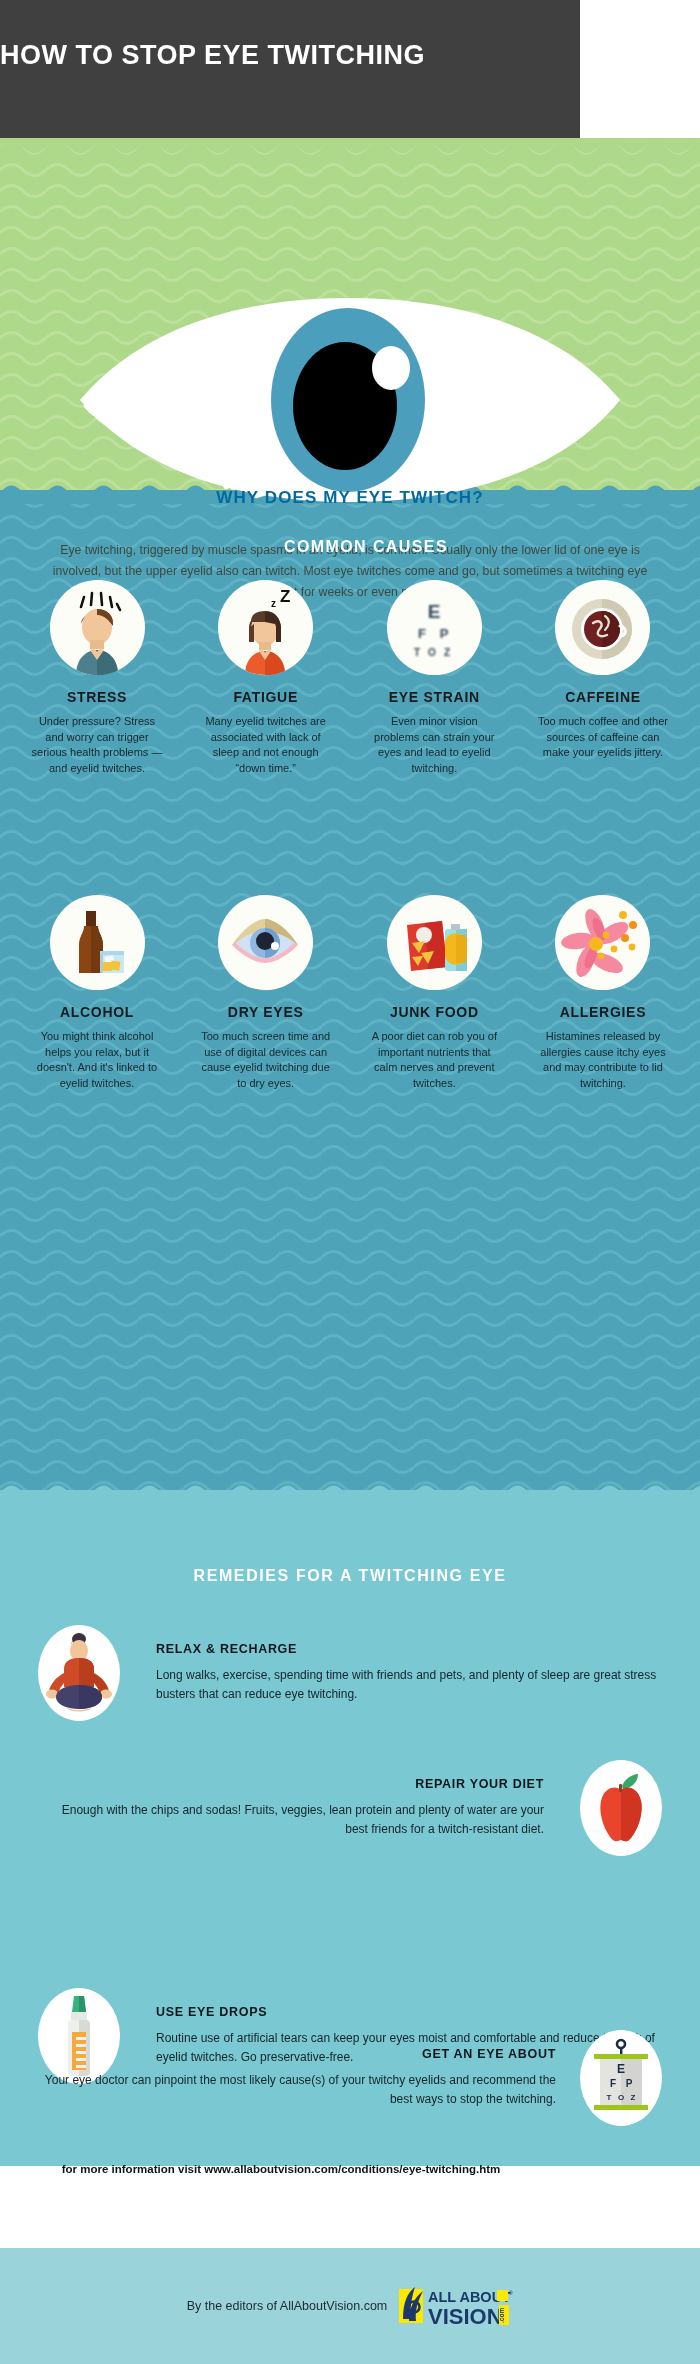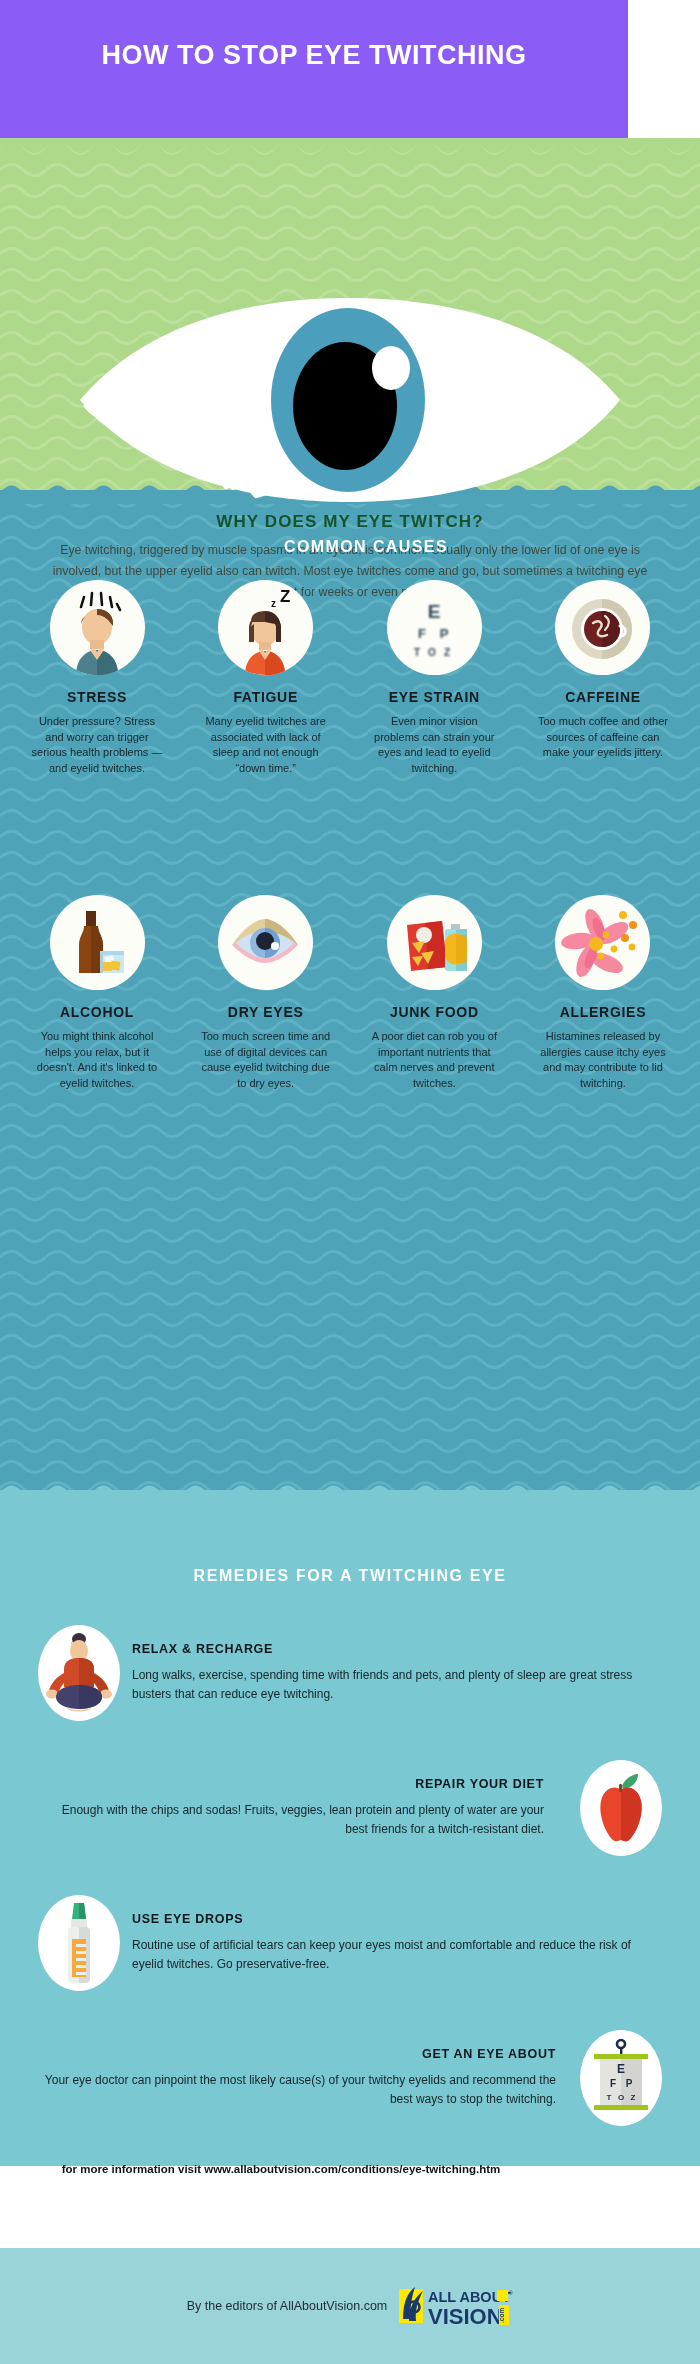--- a/index.html
+++ b/index.html
@@ -13,9 +13,9 @@
 
   
   .header {
-    position:absolute; left:0; top:0; width:628px; height:152px;
-    background:#8b5cf6;
-    display:flex; align-items:flex-start; justify-content:center;
+    position:absolute; left:0; top:0; width:580px; height:152px;
+    background:#404040;
+    display:flex; align-items:flex-start; justify-content:flex-start;
   }
   .header-title {
     margin-top:40px;

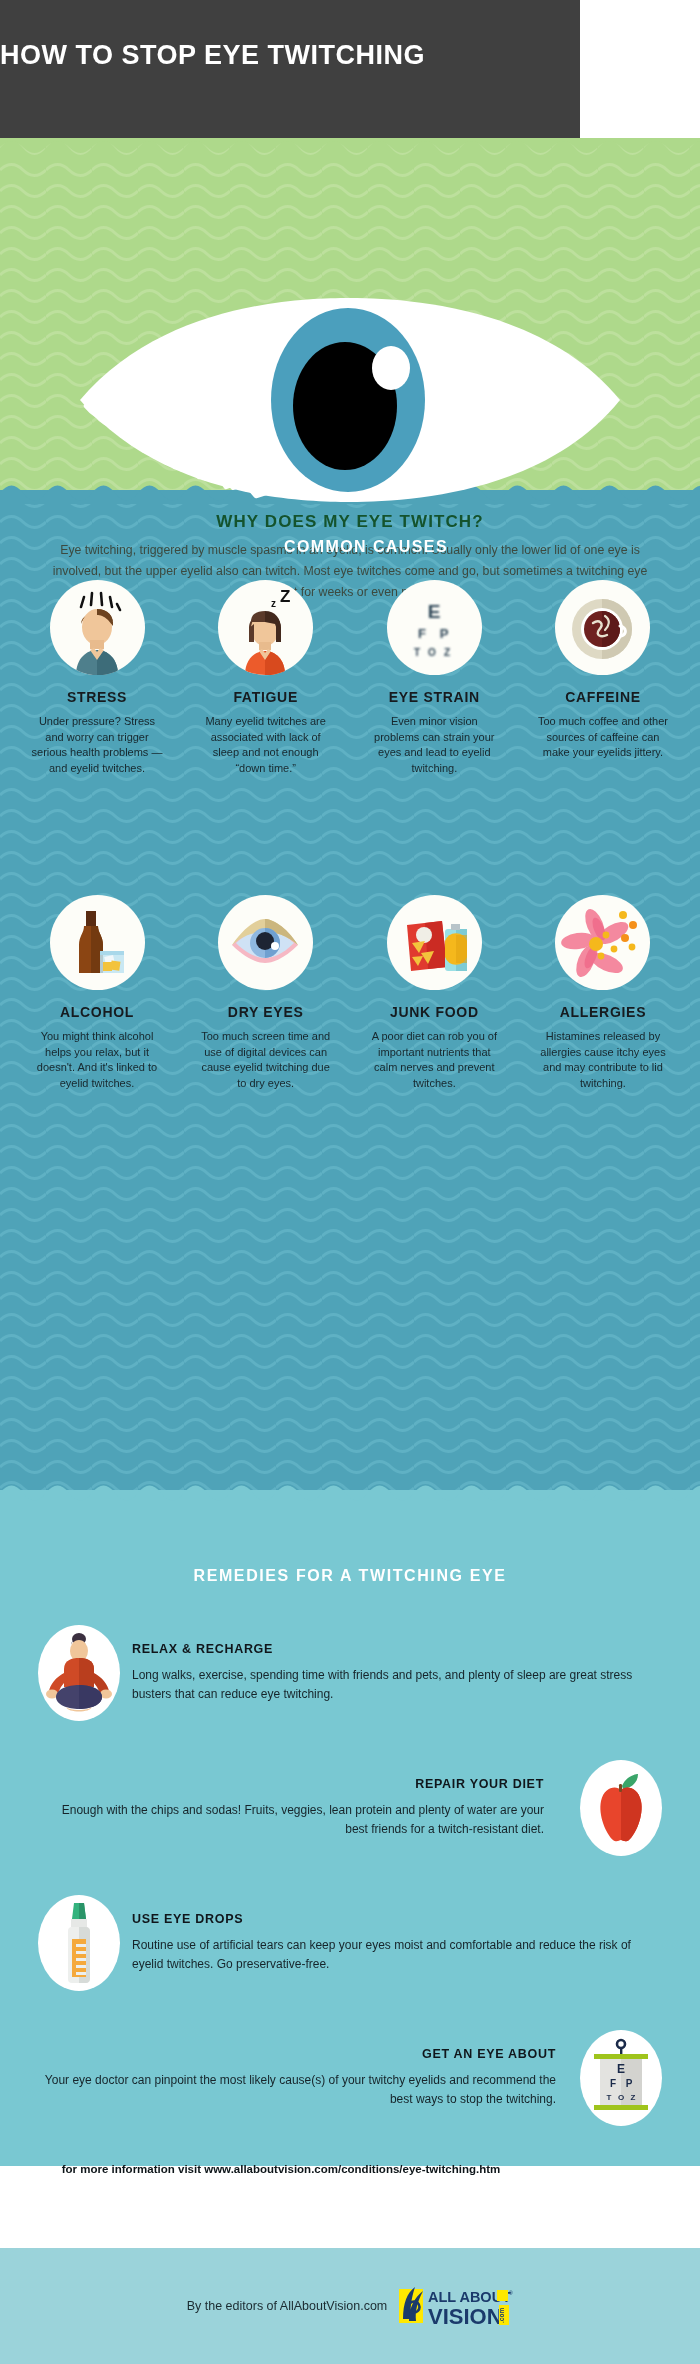--- a/index.html
+++ b/index.html
@@ -39,8 +39,8 @@
   }
 
   .why-title {
-    position:absolute; left:0; top:512px; width:700px;
-    text-align:center; color:#14532d;
+    position:absolute; left:0; top:488px; width:700px;
+    text-align:center; color:#0369a1;
     font-size:17px; font-weight:bold; letter-spacing:1.1px; z-index:5;
   }
   .why-body {

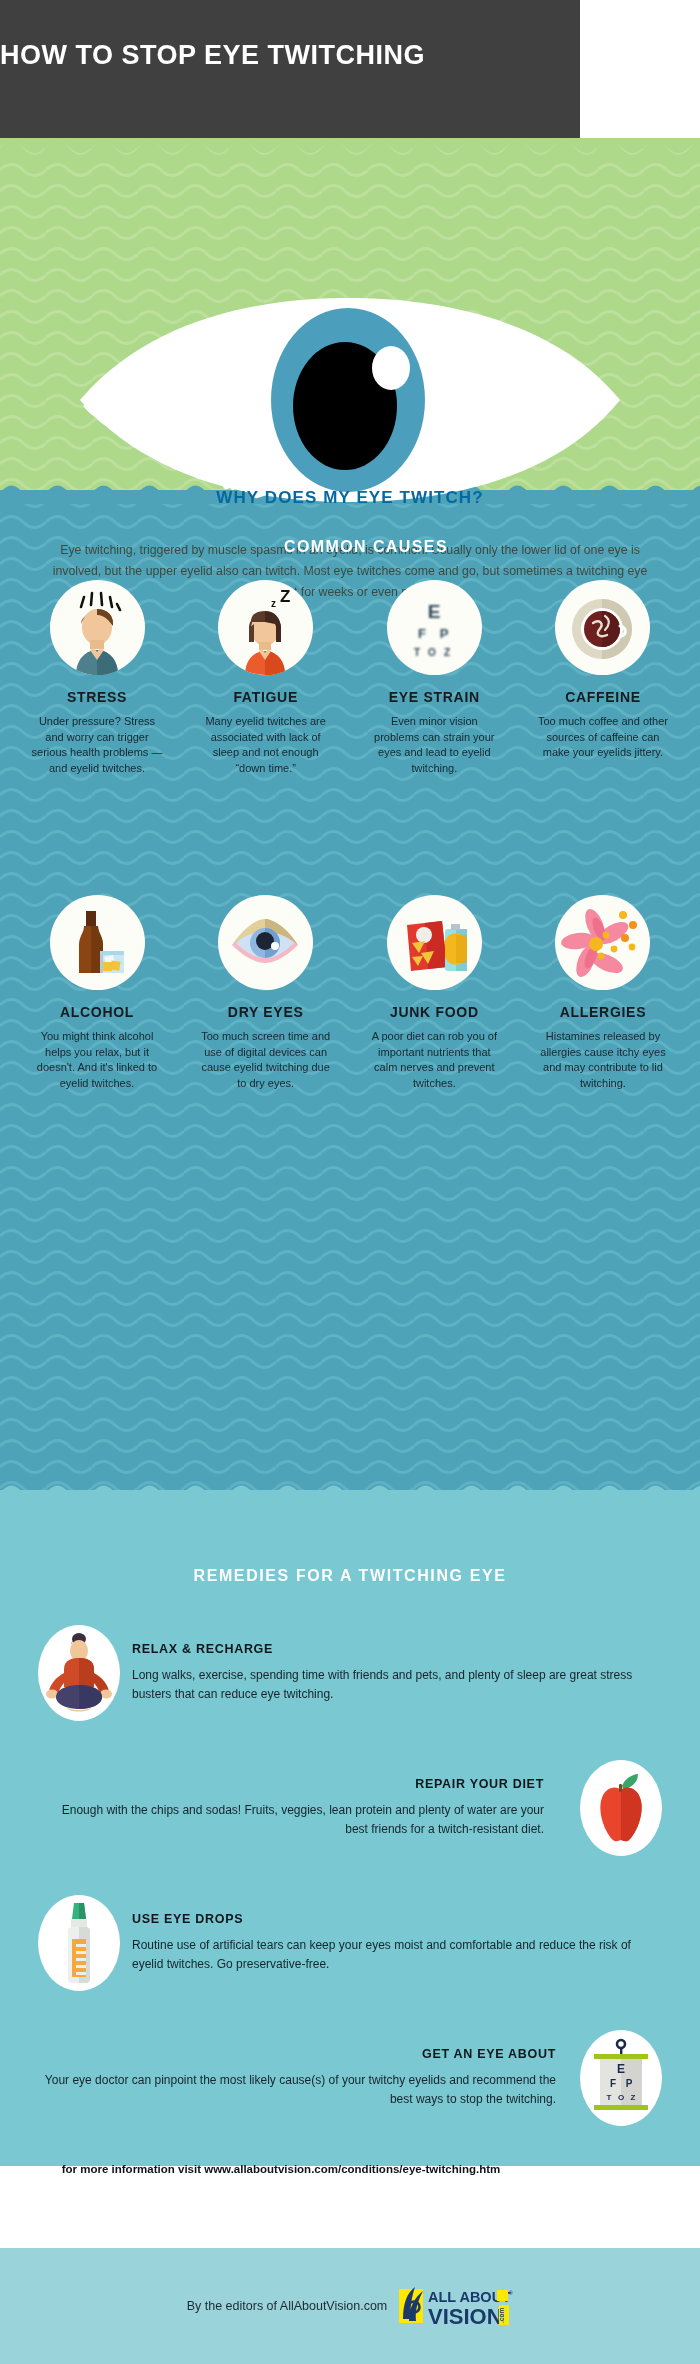--- a/index.html
+++ b/index.html
@@ -107,7 +107,7 @@
     display:flex; align-items:center; justify-content:center; overflow:hidden;
   }
   .remedy-text { flex:1 1 auto; }
-  .remedy.left-icon  .remedy-text { margin-left:12px; text-align:left; }
+  .remedy.left-icon  .remedy-text { margin-left:36px; text-align:left; }
   .remedy.right-icon .remedy-text { margin-right:24px; text-align:right; }
   .remedy-head {
     color:#10161b; font-size:12.5px; font-weight:bold; letter-spacing:0.7px;

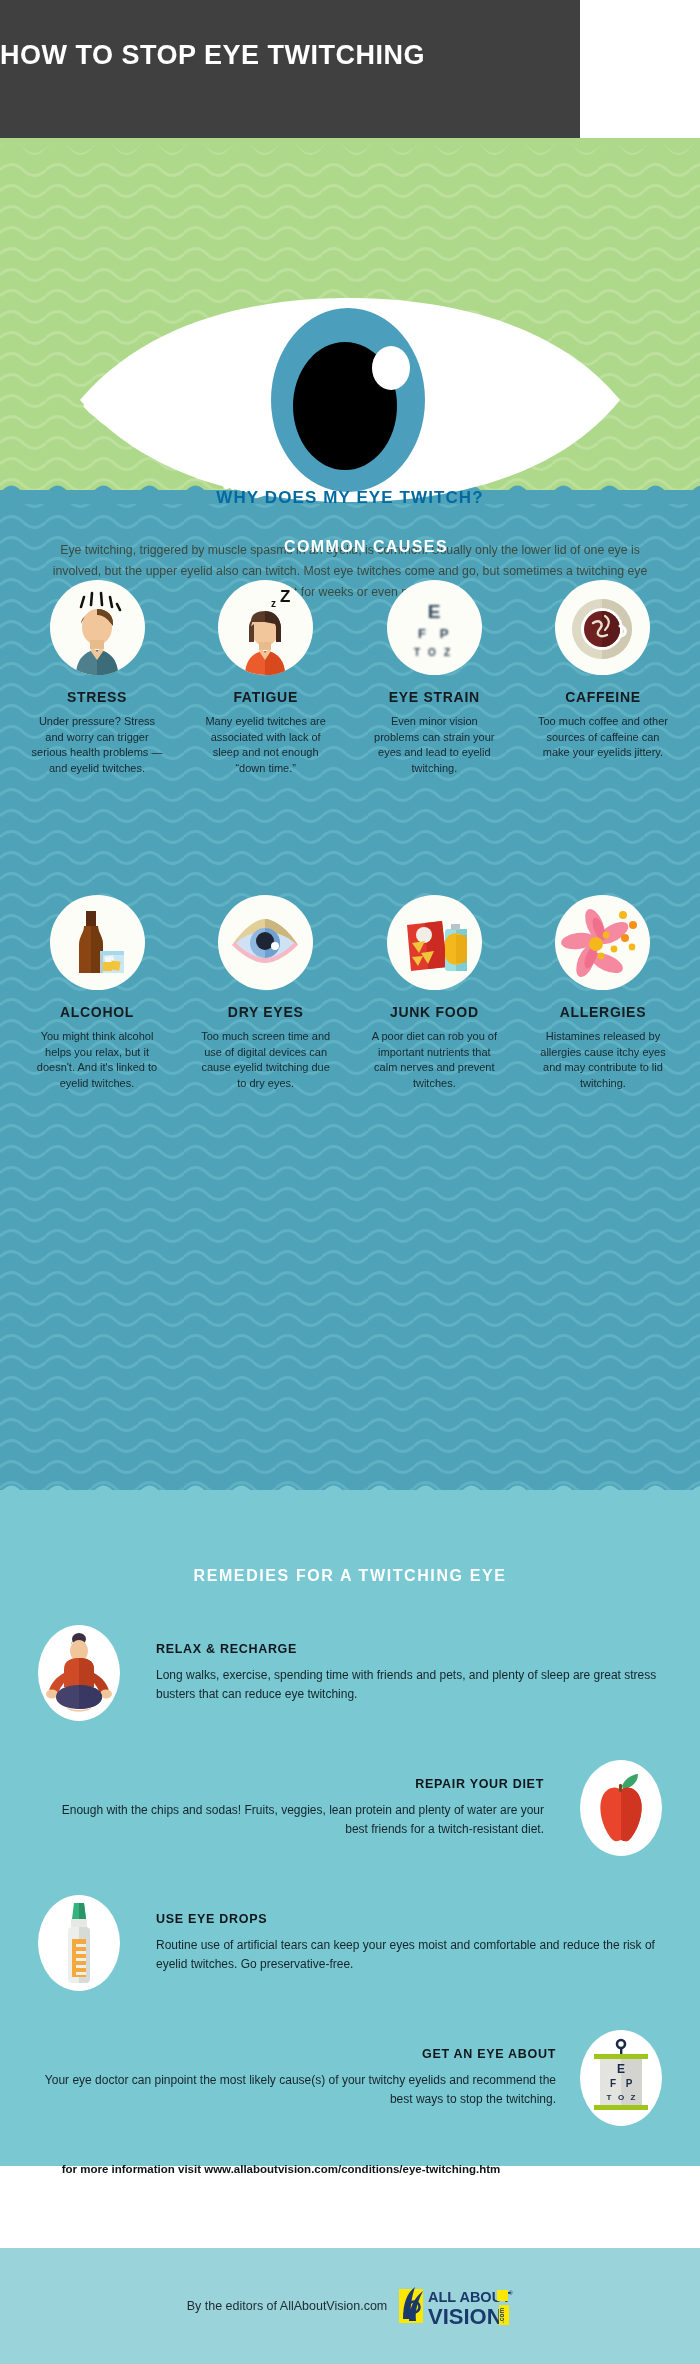--- a/index.html
+++ b/index.html
@@ -117,7 +117,7 @@
   }
   #remedy-0 { top:1625px; }
   #remedy-1 { top:1760px;gap:12px; }
-  #remedy-2 { top:1895px; }
+  #remedy-2 { top:1988px; }
   #remedy-3 { top:2030px; }
 
   .more-info {

